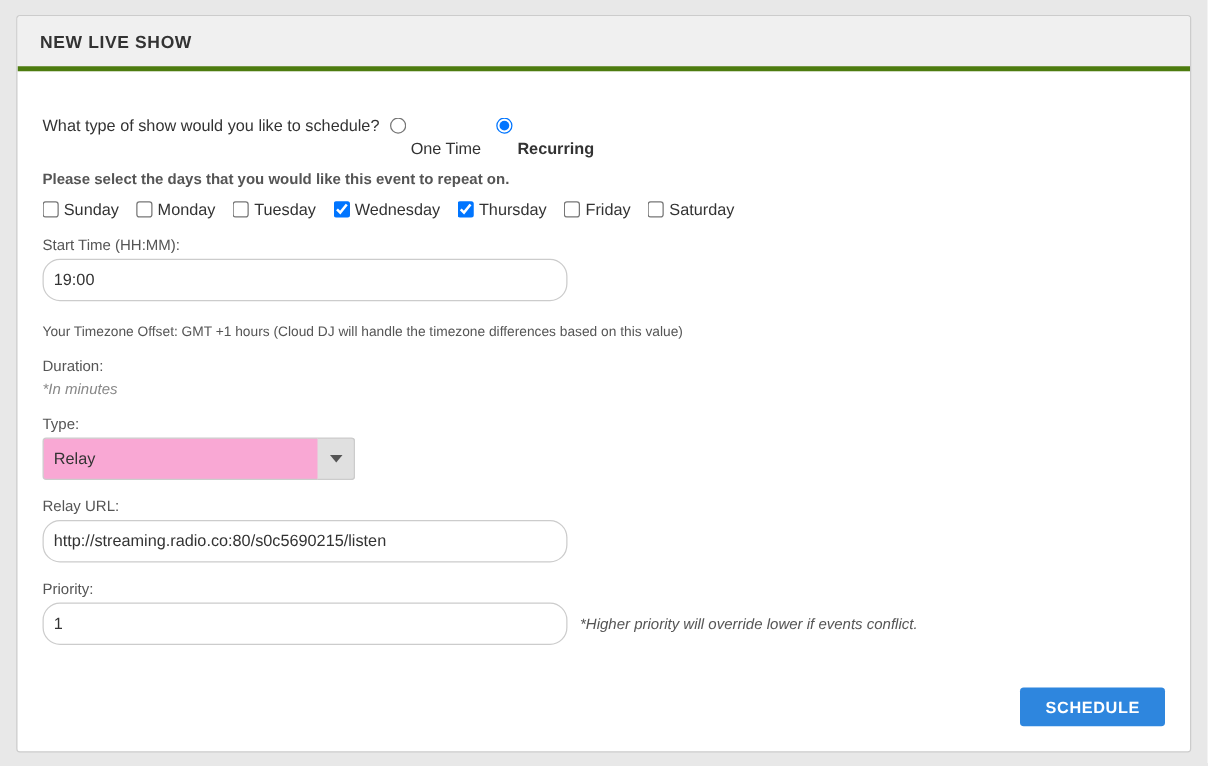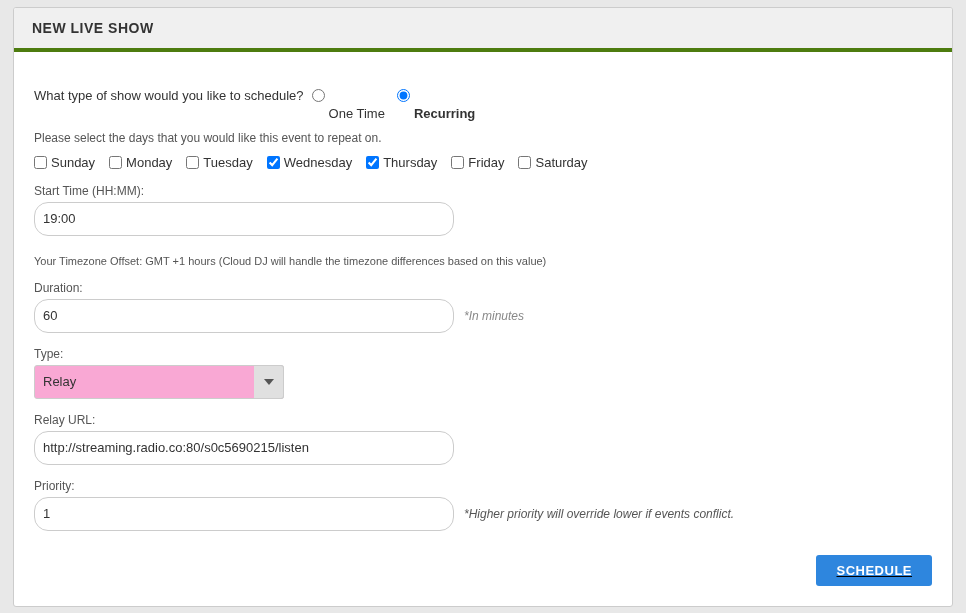--- a/index.html
+++ b/index.html
@@ -77,6 +77,7 @@
       color: #555;
       margin-bottom: 10px;
       font-size: 12px;
+      font-weight: bold;
     }
     .days-row {
       display: flex;

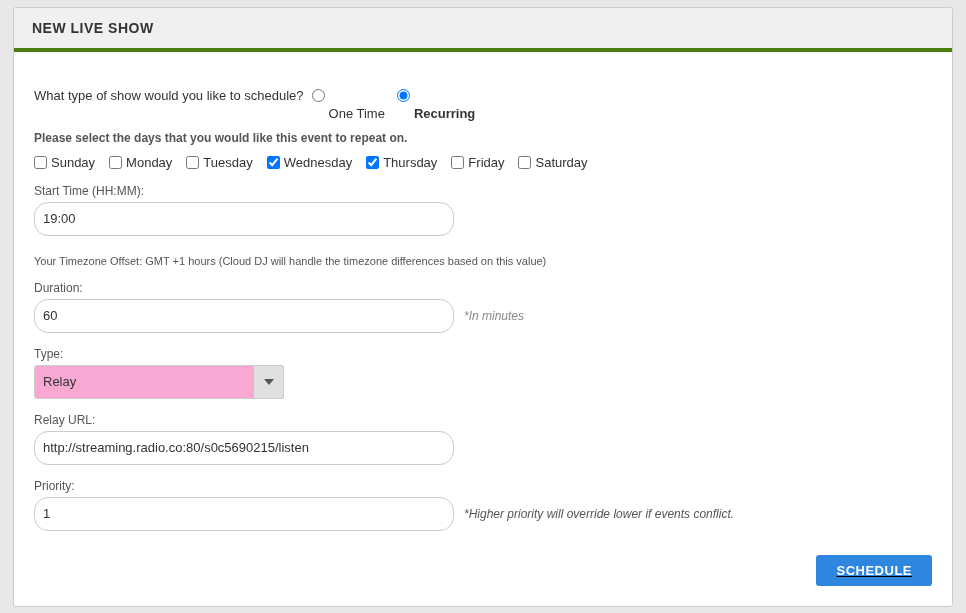--- a/index.html
+++ b/index.html
@@ -274,7 +274,6 @@
     <div class="row">
       <div class="field-label">Duration:</div>
       <div class="duration-row">
-        <input type="text" value="60" style="">
         <span class="hint">*In minutes</span>
       </div>
     </div>

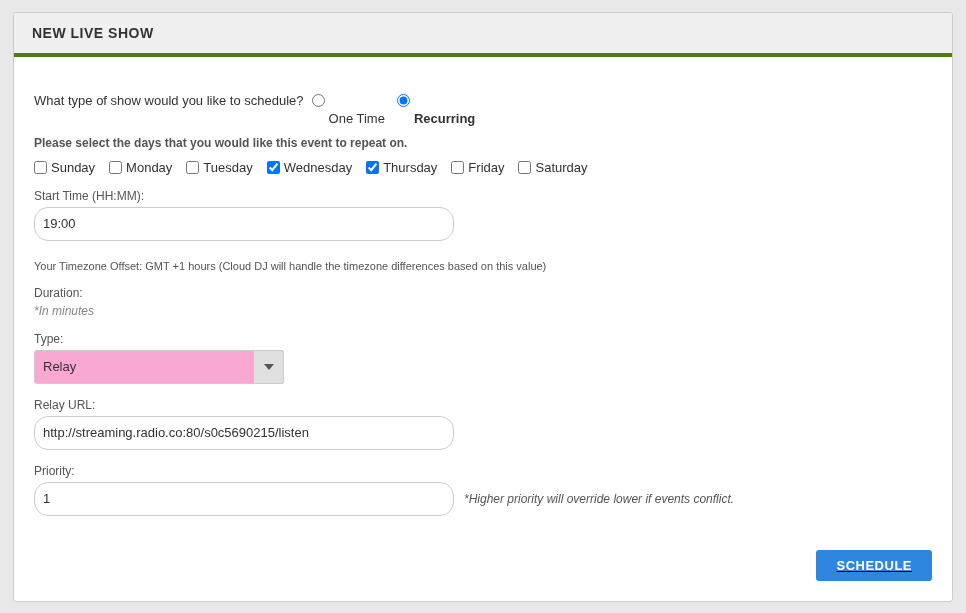--- a/index.html
+++ b/index.html
@@ -194,7 +194,6 @@
       justify-content: flex-end;
       margin-top: auto;
       padding-top: 10px;
-      text-decoration: underline;
     }
     .schedule-btn {
       background: #2e86de;

